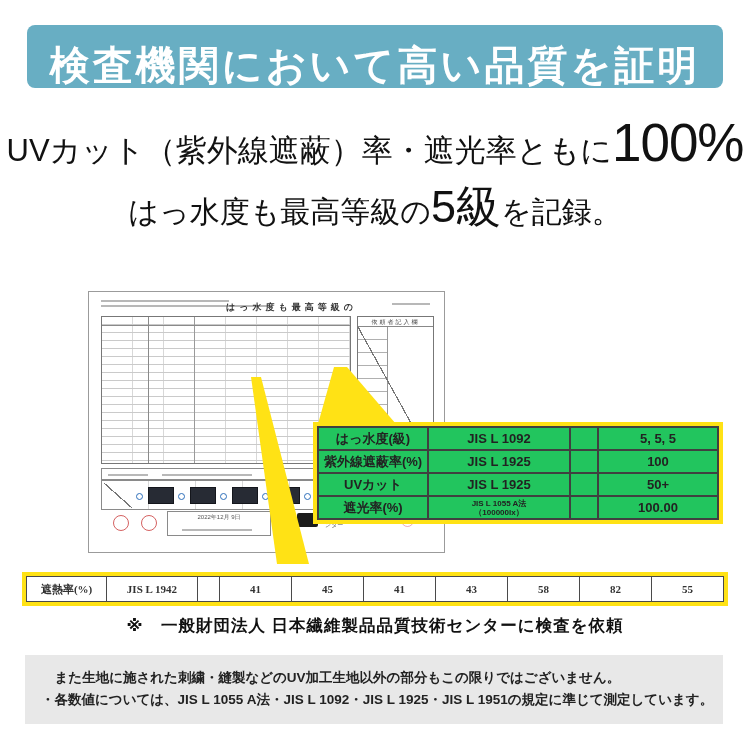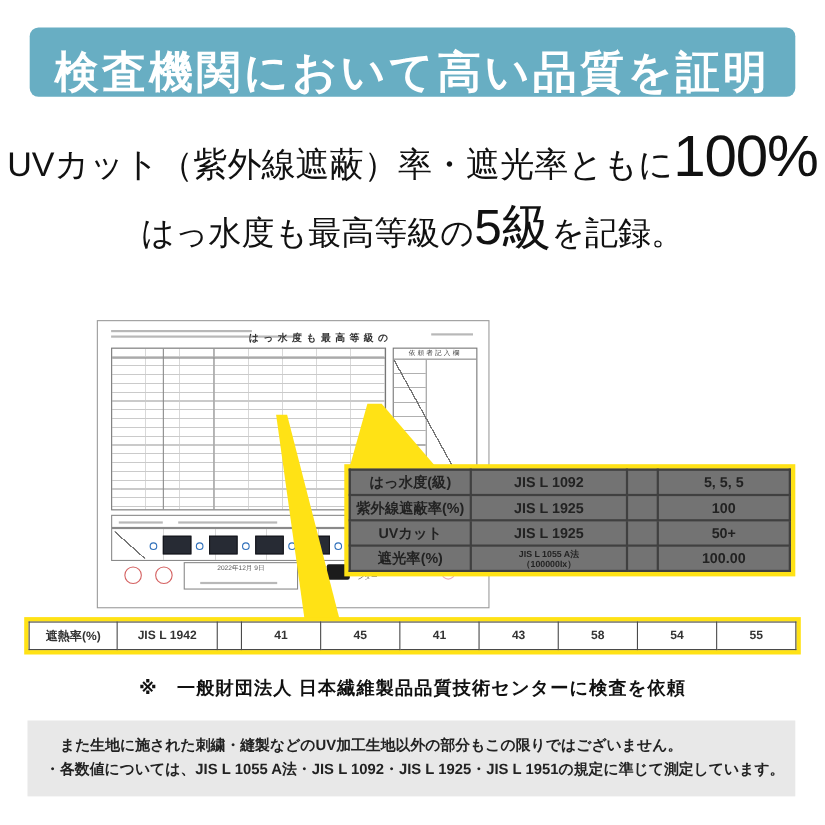--- a/index.html
+++ b/index.html
@@ -61,7 +61,7 @@
 
   
   .callout { position:absolute; left:313px; top:139px; width:410px; background:#ffe215; padding:4px; }
-  .callout table { width:100%; border-collapse:collapse; table-layout:fixed; background:#737373; }
+  .callout table { width:100%; border-collapse:collapse; table-layout:fixed; background:#22c55e; }
   .callout td { border:2px solid #404040; height:23px; text-align:center; vertical-align:middle;
     font-size:13px; font-weight:700; color:#222; white-space:nowrap; overflow:hidden; }
   .callout .std-small { font-size:8px; line-height:9px; font-weight:700; }

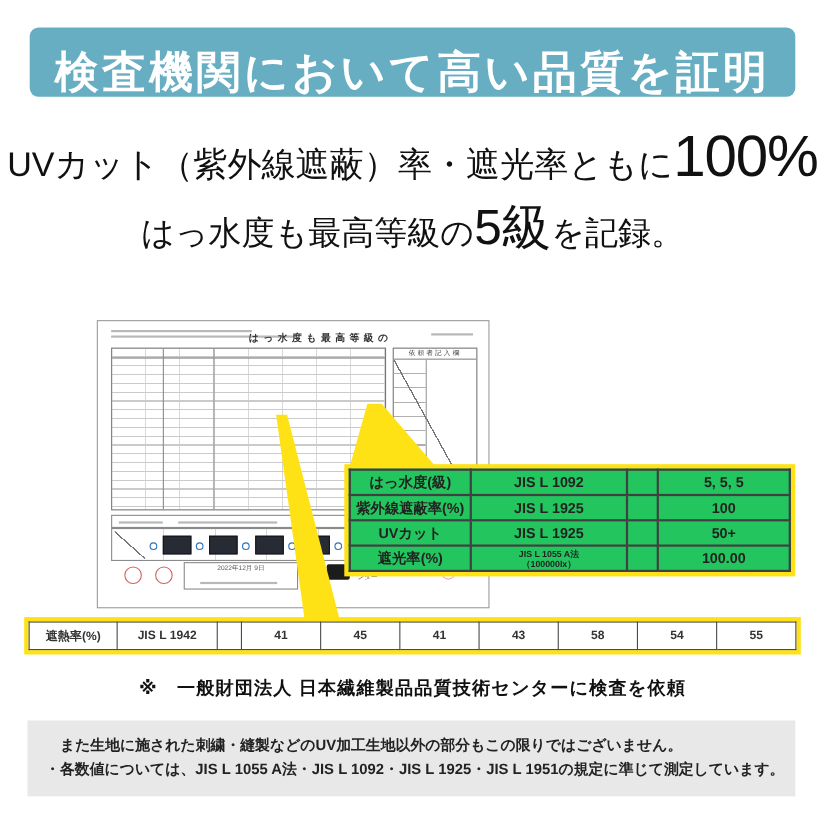--- a/index.html
+++ b/index.html
@@ -67,7 +67,7 @@
   .callout .std-small { font-size:8px; line-height:9px; font-weight:700; }
 
   
-  .strip { position:absolute; left:22px; top:278px; width:706px; background:#ffe215; padding:4px; }
+  .strip { position:absolute; left:22px; top:289px; width:706px; background:#ffe215; padding:4px;font-family:Liberation Serif, serif; }
   .strip table { width:100%; border-collapse:collapse; table-layout:fixed; background:#fff; }
   .strip td { border:1.5px solid #4a4a4a; height:25px; text-align:center; vertical-align:middle;
     font-size:11px; font-weight:600; color:#333; white-space:nowrap; overflow:hidden; }

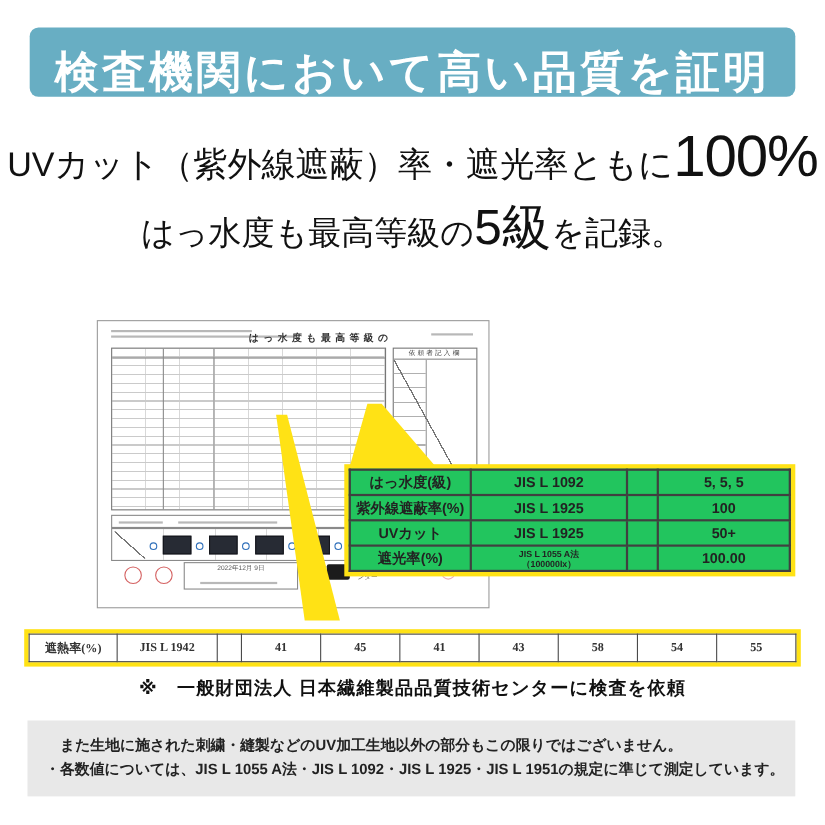--- a/index.html
+++ b/index.html
@@ -210,7 +210,7 @@
           <td>41</td>
           <td>43</td>
           <td>58</td>
-          <td>54</td>
+          <td>82</td>
           <td>55</td>
         </tr>
       </tbody>

